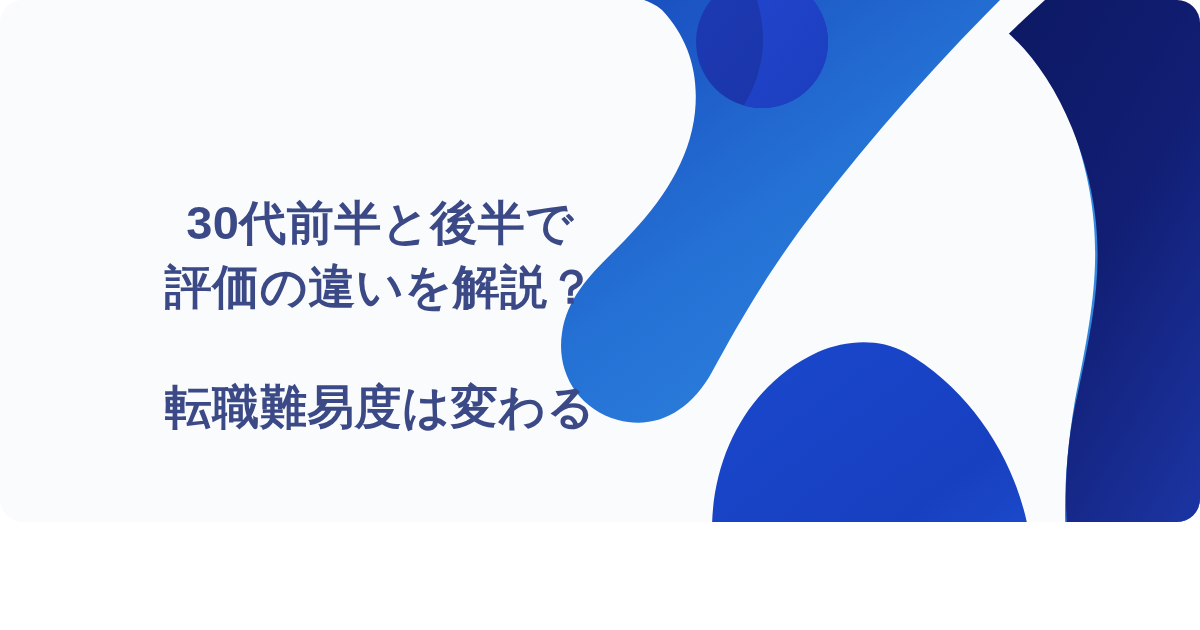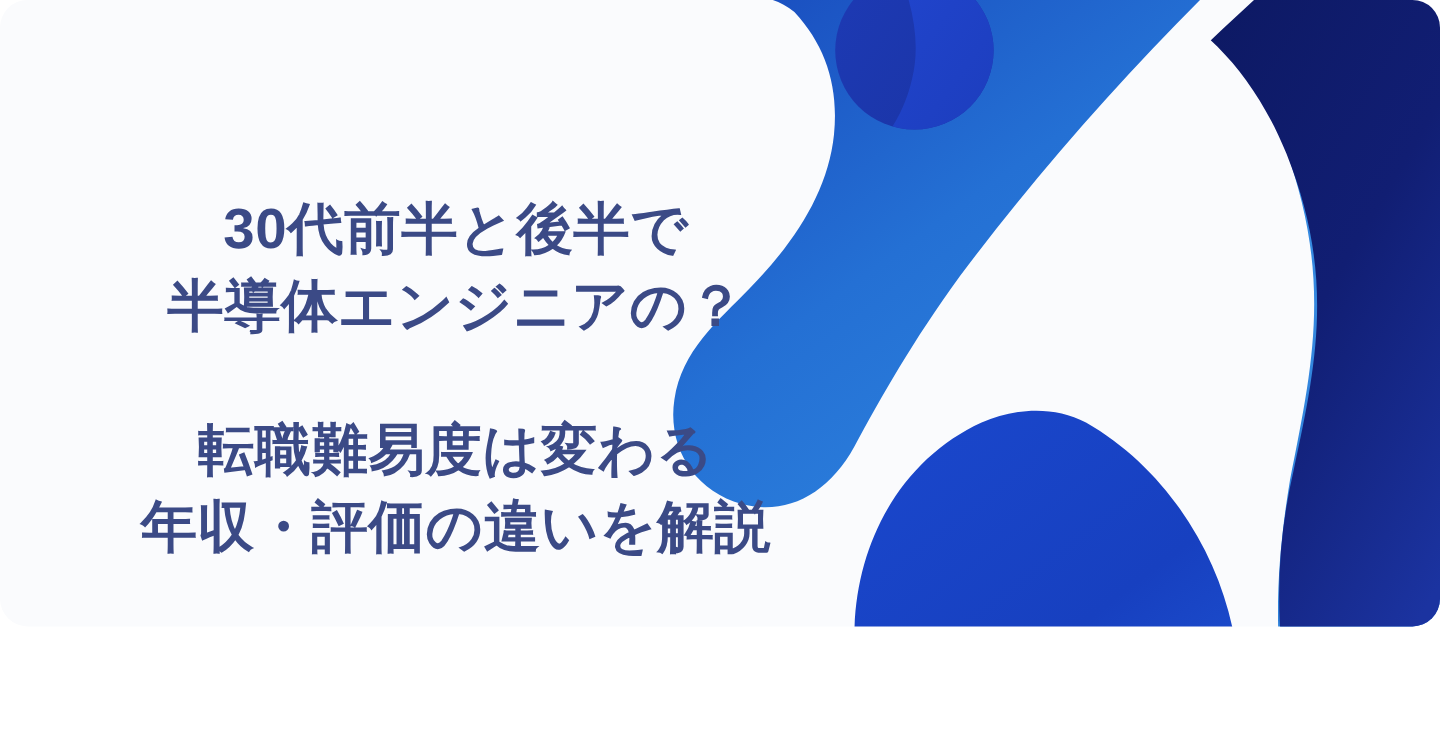--- a/index.html
+++ b/index.html
@@ -128,7 +128,7 @@
 
     <div class="headline-group">
       <div class="headline-line">30代前半と後半で</div>
-      <div class="headline-line">半導体エンジニアの？</div>
+      <div class="headline-line">評価の違いを解説？</div>
     </div>
 
     <div class="headline-gap"></div>

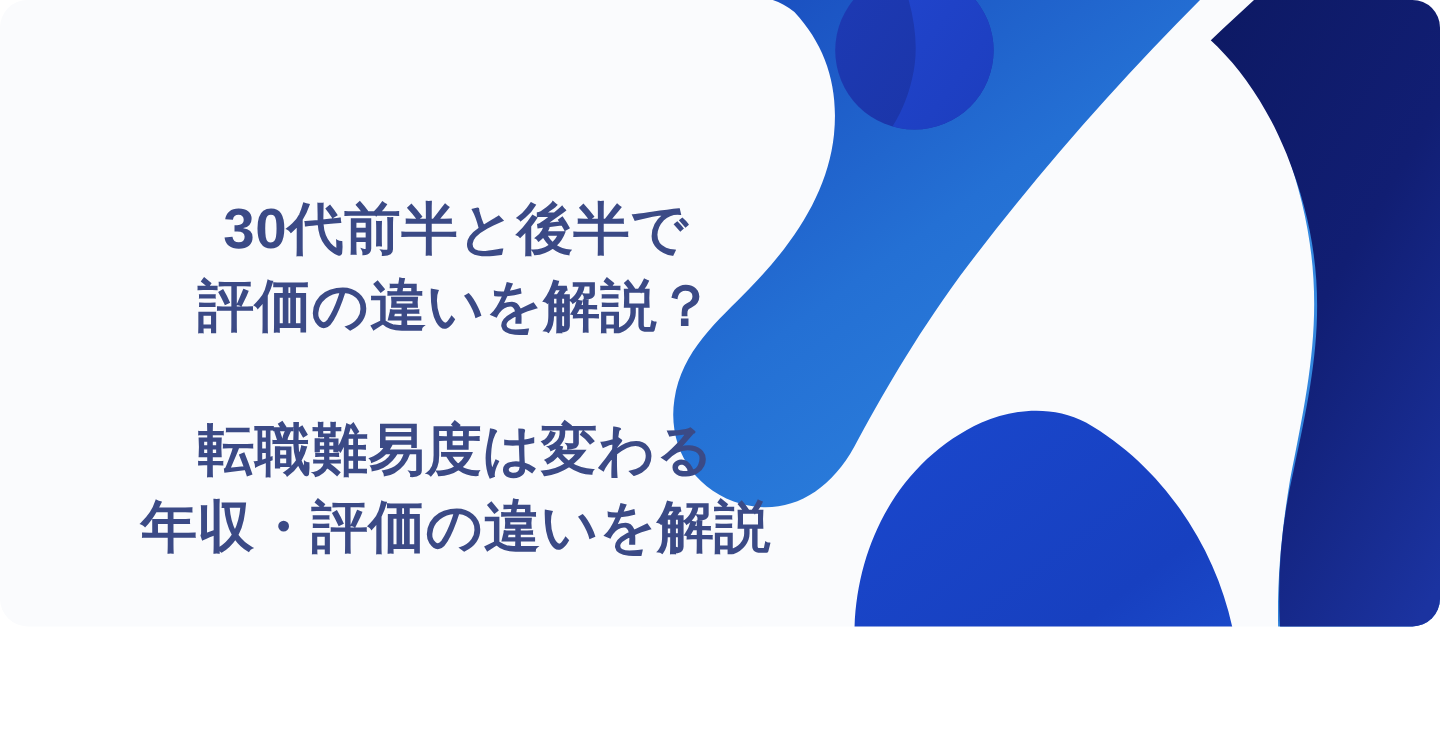--- a/index.html
+++ b/index.html
@@ -135,7 +135,6 @@
 
     <div class="headline-group">
       <div class="headline-line">転職難易度は変わる</div>
-      <div class="headline-line">年収・評価の違いを解説</div>
     </div>
 
   </div>

